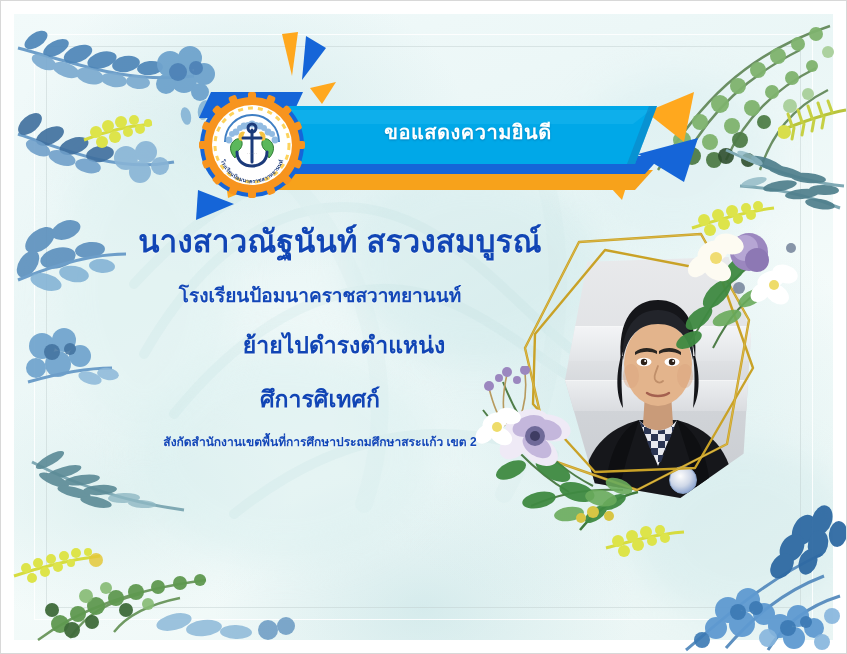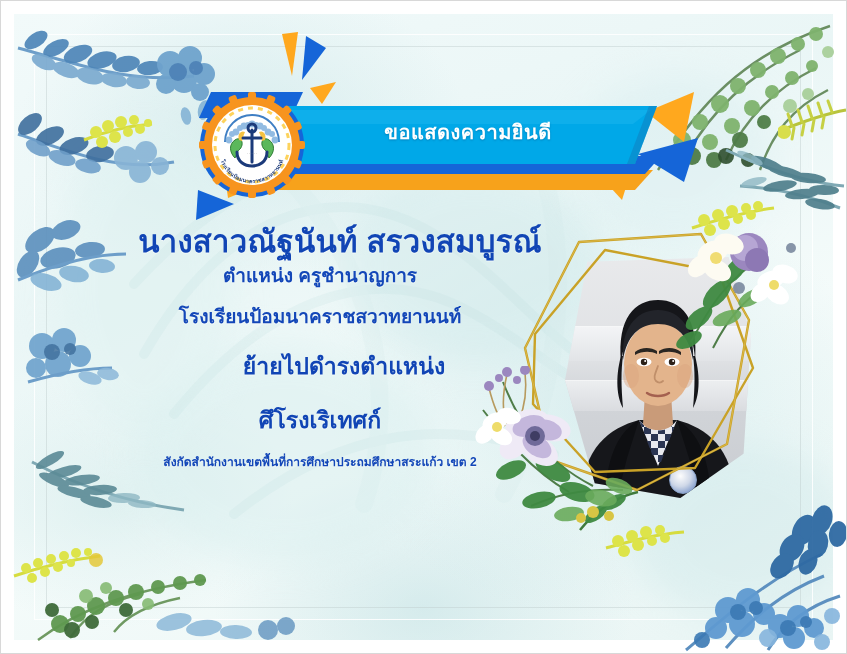--- a/index.html
+++ b/index.html
@@ -111,7 +111,7 @@
     white-space:nowrap;
     text-shadow:0 1px 1px rgba(255,255,255,.65);
   }
-  .l-name   {font-size:31px;line-height:1.30;letter-spacing:.3px;margin:0 0 2px 0;padding-left:40px;}
+  .l-name   {font-size:31px;line-height:1.30;letter-spacing:.3px;margin:0 0 22px 0;padding-left:40px;}
   .l-pos    {font-size:19px;line-height:1.30;margin:0 0 16px 0;color:#1347b8;}
   .l-school {font-size:19px;line-height:1.30;margin:0 0 22px 0;color:#1347b8;}
   .l-move   {font-size:23px;line-height:1.30;margin:0 0 24px 0;padding-left:48px;}

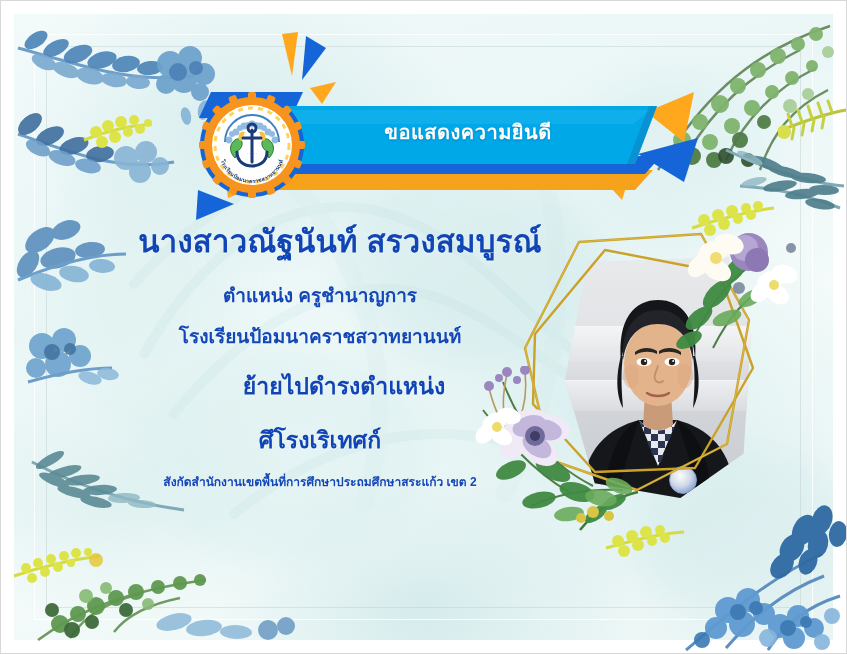--- a/index.html
+++ b/index.html
@@ -645,7 +645,6 @@
   <div id="text-block">
     <div class="line l-name">นางสาวณัฐนันท์  สรวงสมบูรณ์</div>
 
-    <div class="line l-pos">ตำแหน่ง ครูชำนาญการ</div>
 
     <div class="line l-school">โรงเรียนป้อมนาคราชสวาทยานนท์</div>
 

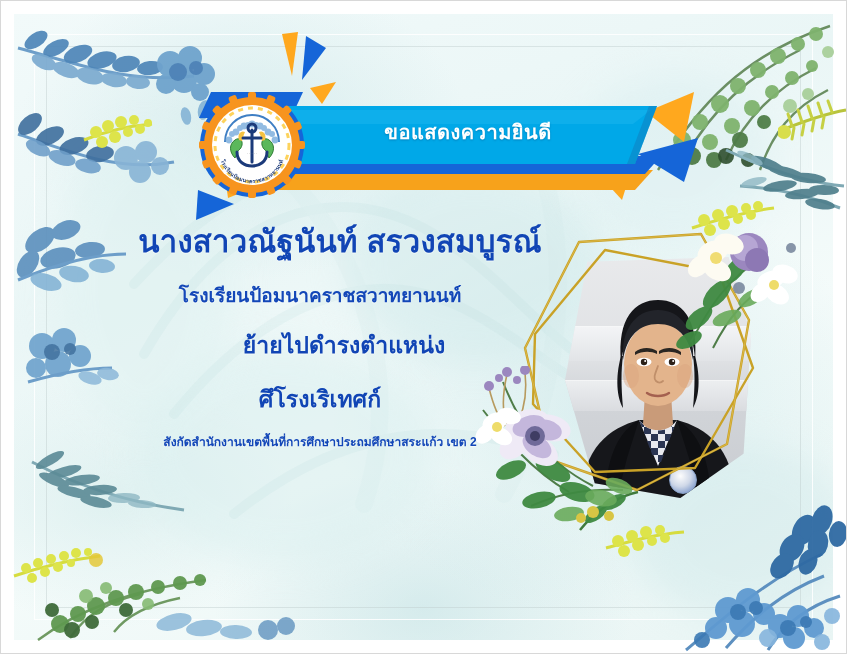--- a/index.html
+++ b/index.html
@@ -650,7 +650,7 @@
 
     <div class="line l-move">ย้ายไปดำรงตำแหน่ง</div>
 
-    <div class="line l-newpos">ศึโรงเริเทศก์</div>
+    <div class="line l-newpos">ศึการศิเทศก์</div>
 
     <div class="line l-office">สังกัดสำนักงานเขตพื้นที่การศึกษาประถมศึกษาสระแก้ว เขต 2</div>
   </div>

